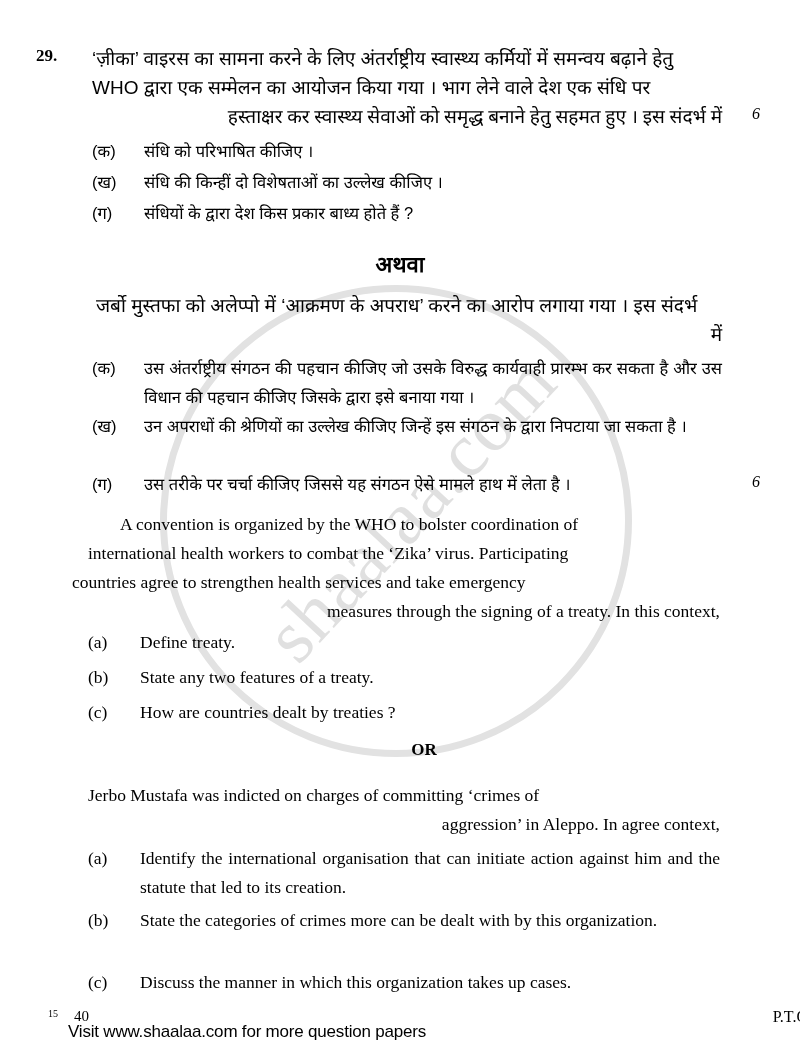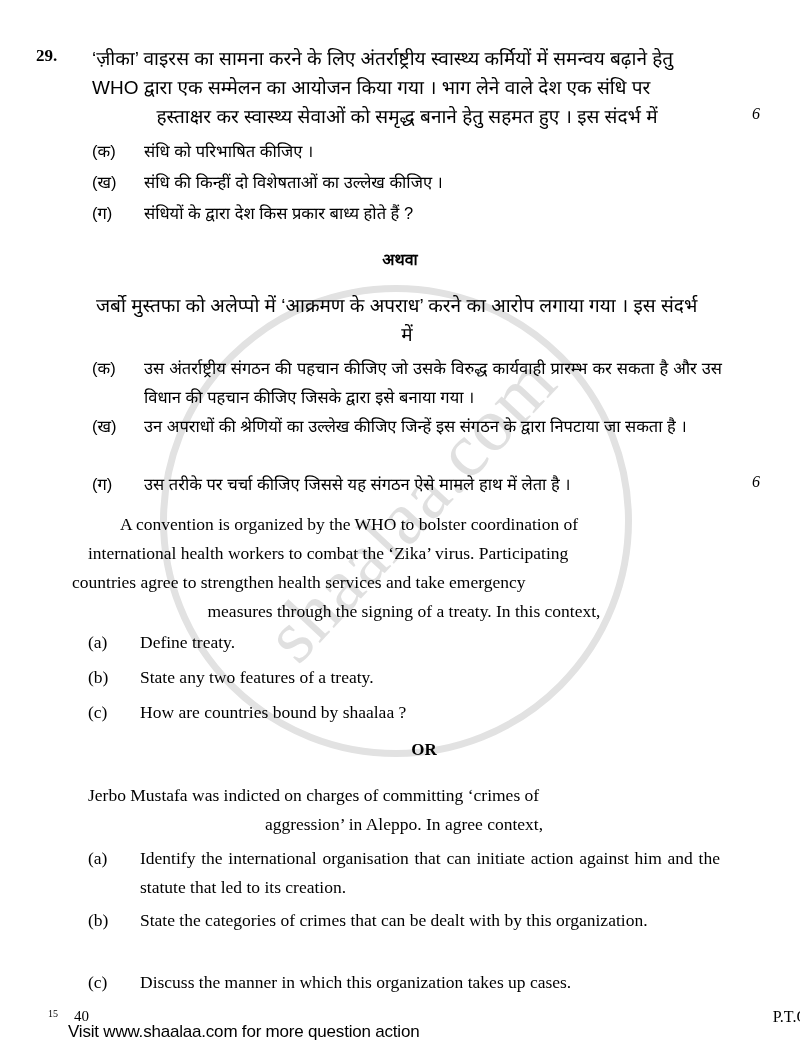--- a/index.html
+++ b/index.html
@@ -87,7 +87,7 @@
     text-justify: inter-word;
   }
   .para-en.lastline,
-  .para-hi.lastline { text-align: center; }
+  .para-hi.lastline { text-align: right; font-family: Liberation Serif, serif; }
 
   .marks {
     position: absolute;

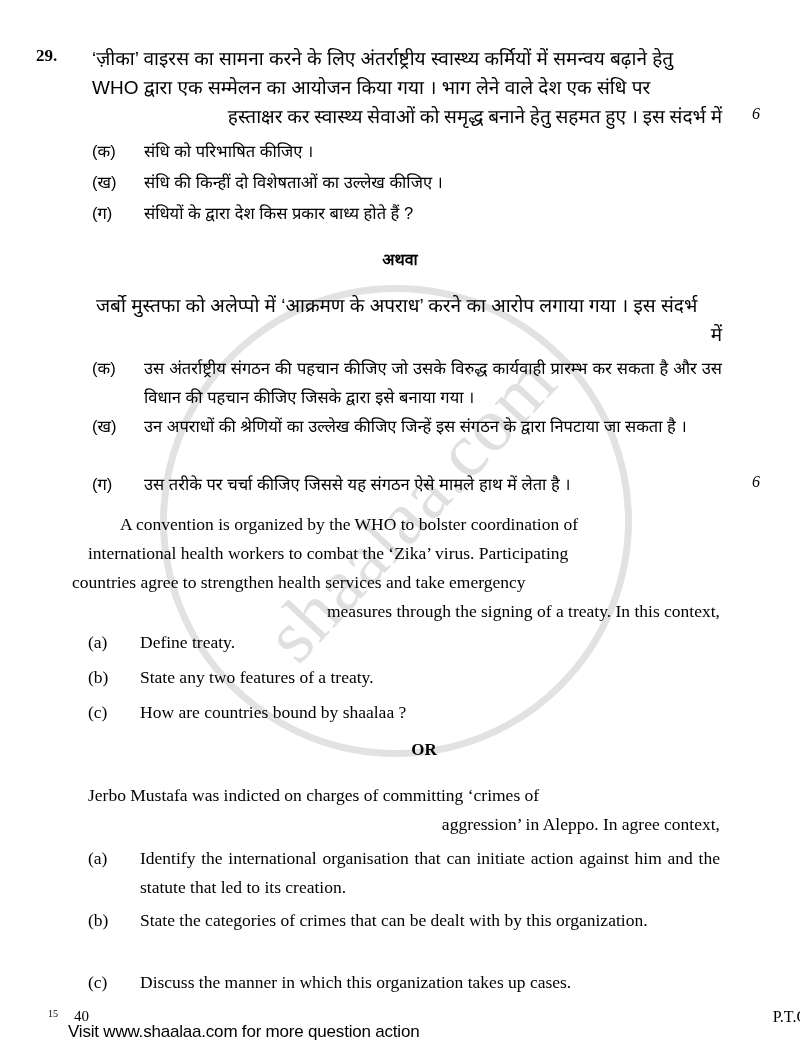--- a/index.html
+++ b/index.html
@@ -106,7 +106,7 @@
   }
   .centered.hi {
     font-family: Liberation Serif, serif;
-    font-size: 16px;
+    font-size: 22px;
   }
   .centered.en {
     font-family: "Liberation Serif", "DejaVu Serif", serif;

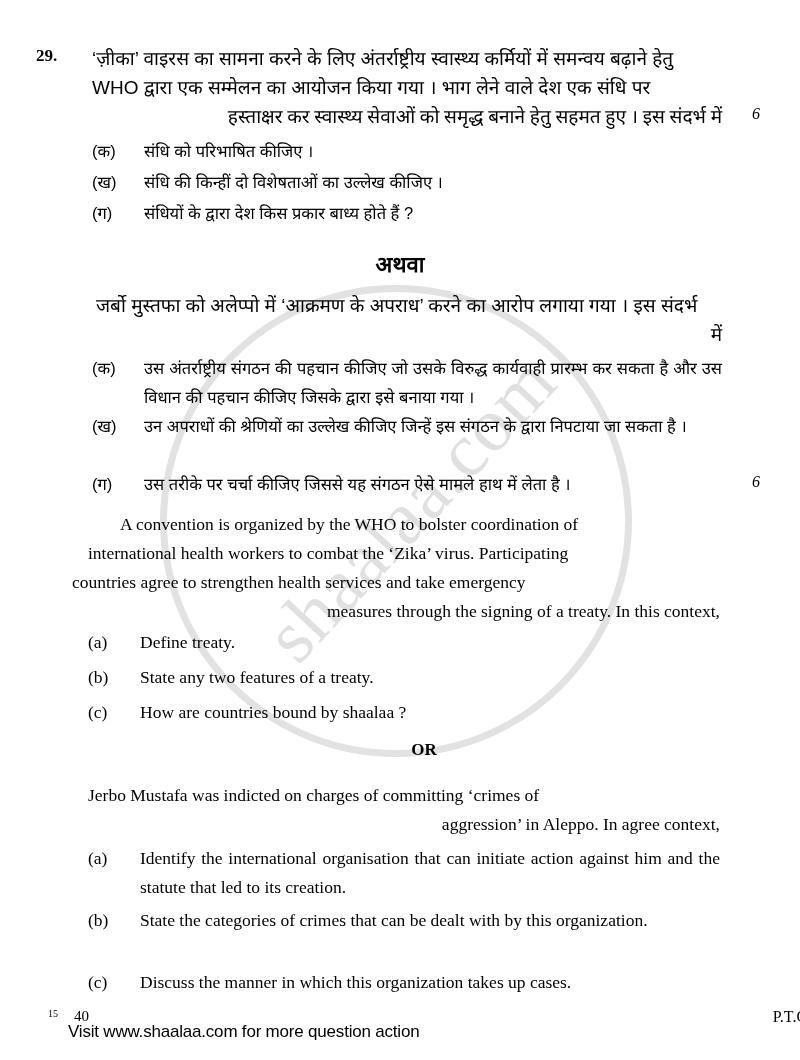--- a/index.html
+++ b/index.html
@@ -252,7 +252,7 @@
     </div>
     <div class="opt opt-en" style="left:88px; top:698px;">
       <span class="lbl">(c)</span>
-      <span class="txt single">How are countries bound by shaalaa ?</span>
+      <span class="txt single">How are countries dealt by treaties ?</span>
     </div>
 
     <div class="centered en" style="top:740px;">OR</div>

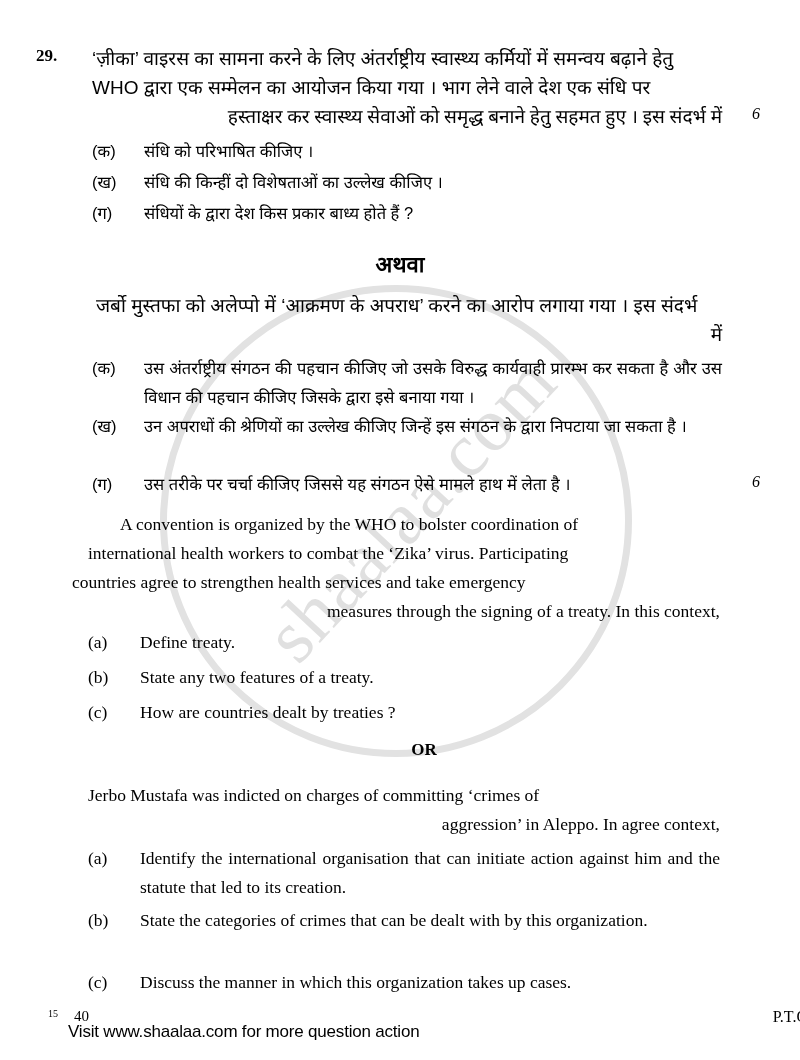--- a/index.html
+++ b/index.html
@@ -266,7 +266,7 @@
     </div>
     <div class="opt opt-en" style="left:88px; top:906px; width:632px;">
       <span class="lbl">(b)</span>
-      <span class="txt">State the categories of crimes that can be dealt with by this organization.</span>
+      <span class="txt">State the categories of crimes more can be dealt with by this organization.</span>
     </div>
     <div class="opt opt-en" style="left:88px; top:968px; width:632px;">
       <span class="lbl">(c)</span>

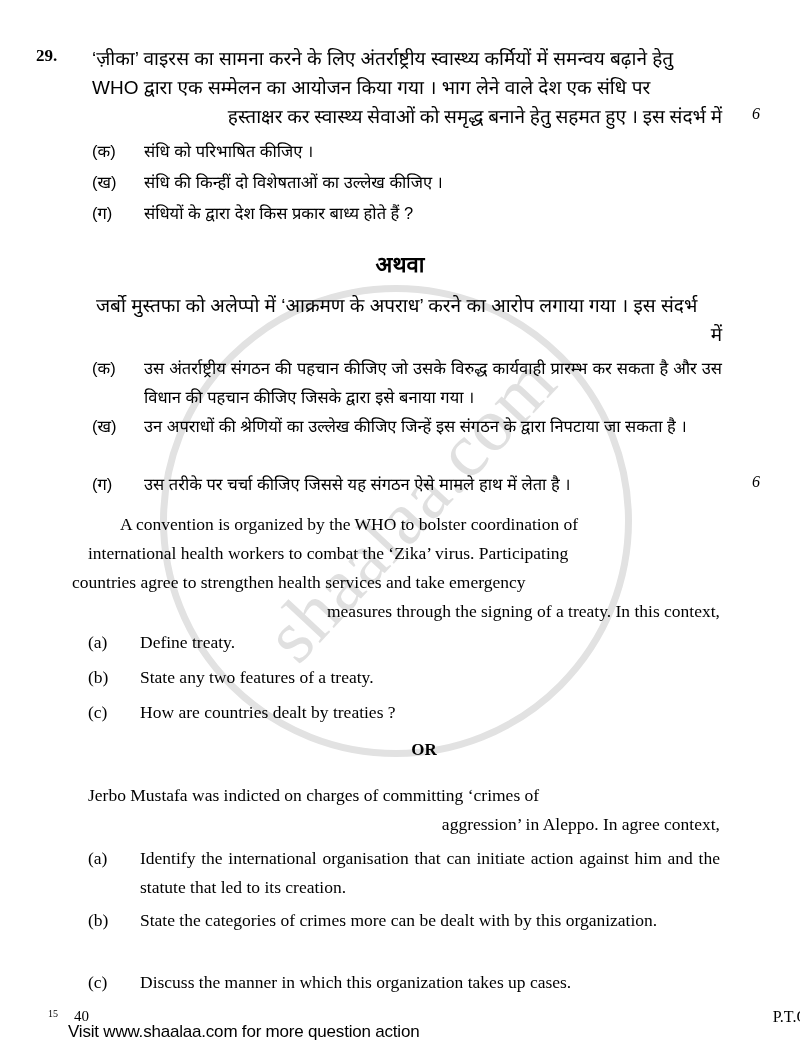--- a/index.html
+++ b/index.html
@@ -279,7 +279,7 @@
     <div class="foot-40">40</div>
     <div class="foot-15">15</div>
     <div class="foot-pto">P.T.O.</div>
-    <div class="foot-visit">Visit www.shaalaa.com for more question action</div>
+    <div class="foot-visit">Visit www.shaalaa.com for more question papers</div>
   </div>
 
 </div>

